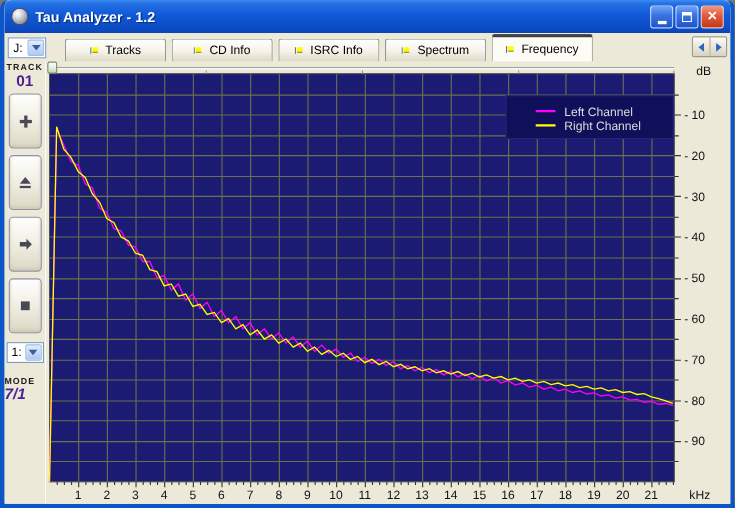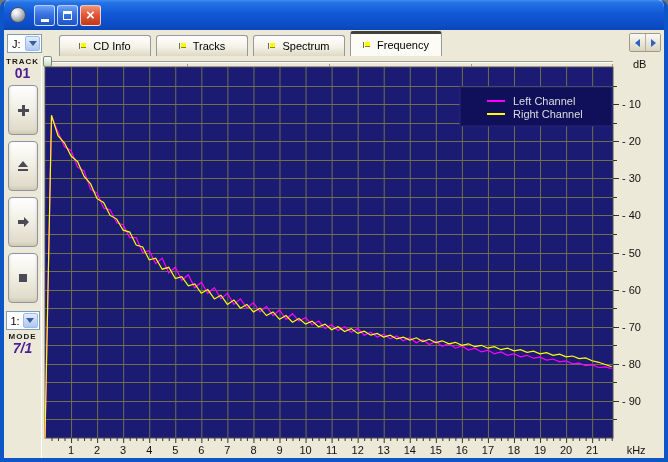--- a/index.html
+++ b/index.html
@@ -96,6 +96,7 @@
 
   <div class="titlebar">
     <div class="app-icon"></div>
+    <div class="title-text">Tau Analyzer - 1.2</div>
     <div class="tb-btn tb-blue">
         <div class="glyph-min"></div>
       </div>

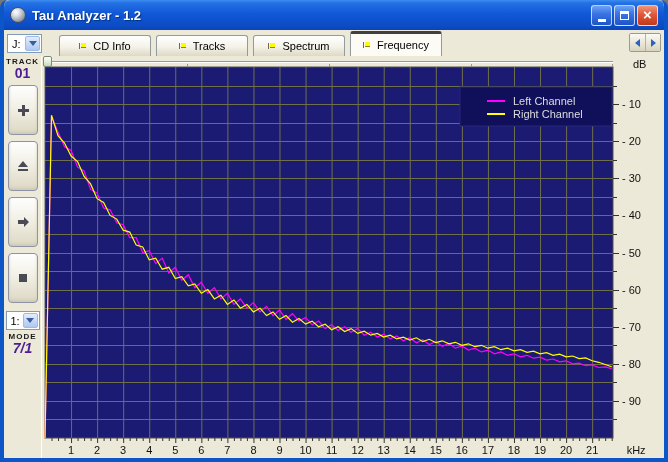--- a/index.html
+++ b/index.html
@@ -122,7 +122,7 @@
               <rect x="2" y="1" width="5" height="4" fill="#FDFD00"></rect>
               <rect x="2" y="5" width="5" height="1" fill="#8a8a00"></rect>
             </svg></span>
-        <span class="tab-label">CD Info</span>
+        <span class="tab-label">Tracks</span>
       </div>
       <div class="tab">
         <span class="flag-icon"><svg width="8" height="8">
@@ -130,7 +130,7 @@
               <rect x="2" y="1" width="5" height="4" fill="#FDFD00"></rect>
               <rect x="2" y="5" width="5" height="1" fill="#8a8a00"></rect>
             </svg></span>
-        <span class="tab-label">Tracks</span>
+        <span class="tab-label">CD Info</span>
       </div>
       <div class="tab">
         <span class="flag-icon"><svg width="8" height="8">

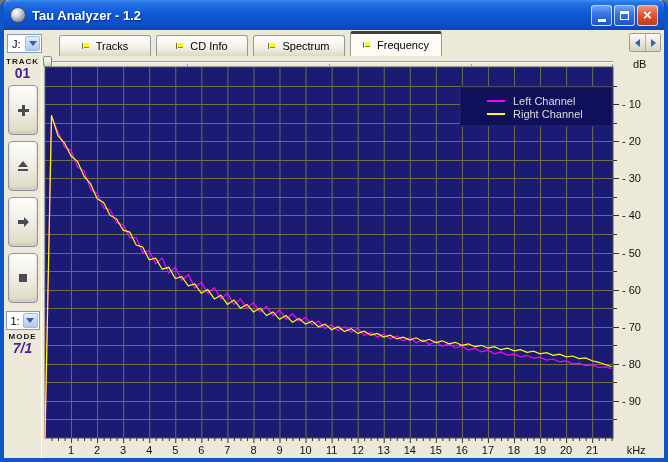--- a/index.html
+++ b/index.html
@@ -131,6 +131,14 @@
               <rect x="2" y="5" width="5" height="1" fill="#8a8a00"></rect>
             </svg></span>
         <span class="tab-label">CD Info</span>
+      </div>
+      <div class="tab">
+        <span class="flag-icon"><svg width="8" height="8">
+              <rect x="0" y="1" width="1" height="6" fill="#6a6a5a"></rect>
+              <rect x="2" y="1" width="5" height="4" fill="#FDFD00"></rect>
+              <rect x="2" y="5" width="5" height="1" fill="#8a8a00"></rect>
+            </svg></span>
+        <span class="tab-label">ISRC Info</span>
       </div>
       <div class="tab">
         <span class="flag-icon"><svg width="8" height="8">

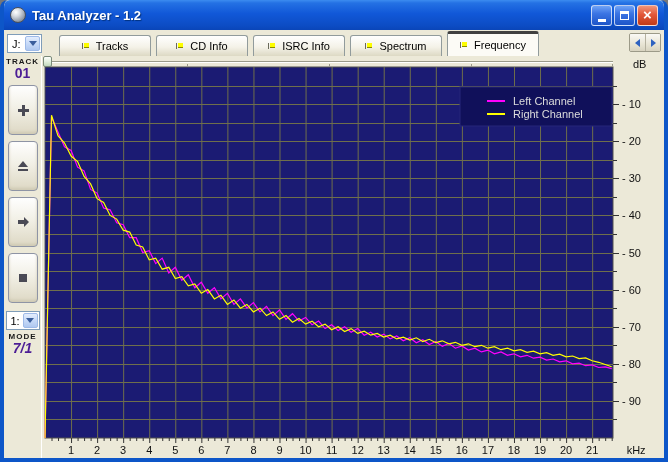--- a/index.html
+++ b/index.html
@@ -76,7 +76,7 @@
     display:flex;align-items:center;justify-content:center;
   }
   .combo-mode{width:34px;margin:8px auto 2px auto;}
-  .mode-block{text-align:center;margin-top:2px;}
+  .mode-block{margin-top:12px;}
   .mode-val{font-style:italic;}
 
   

